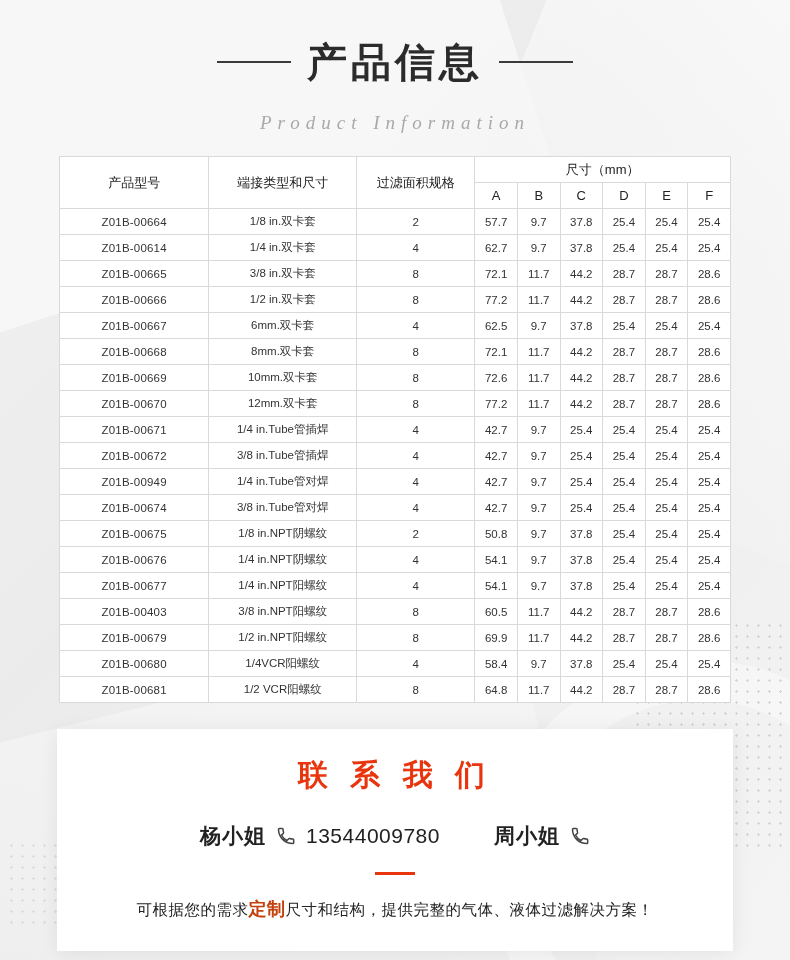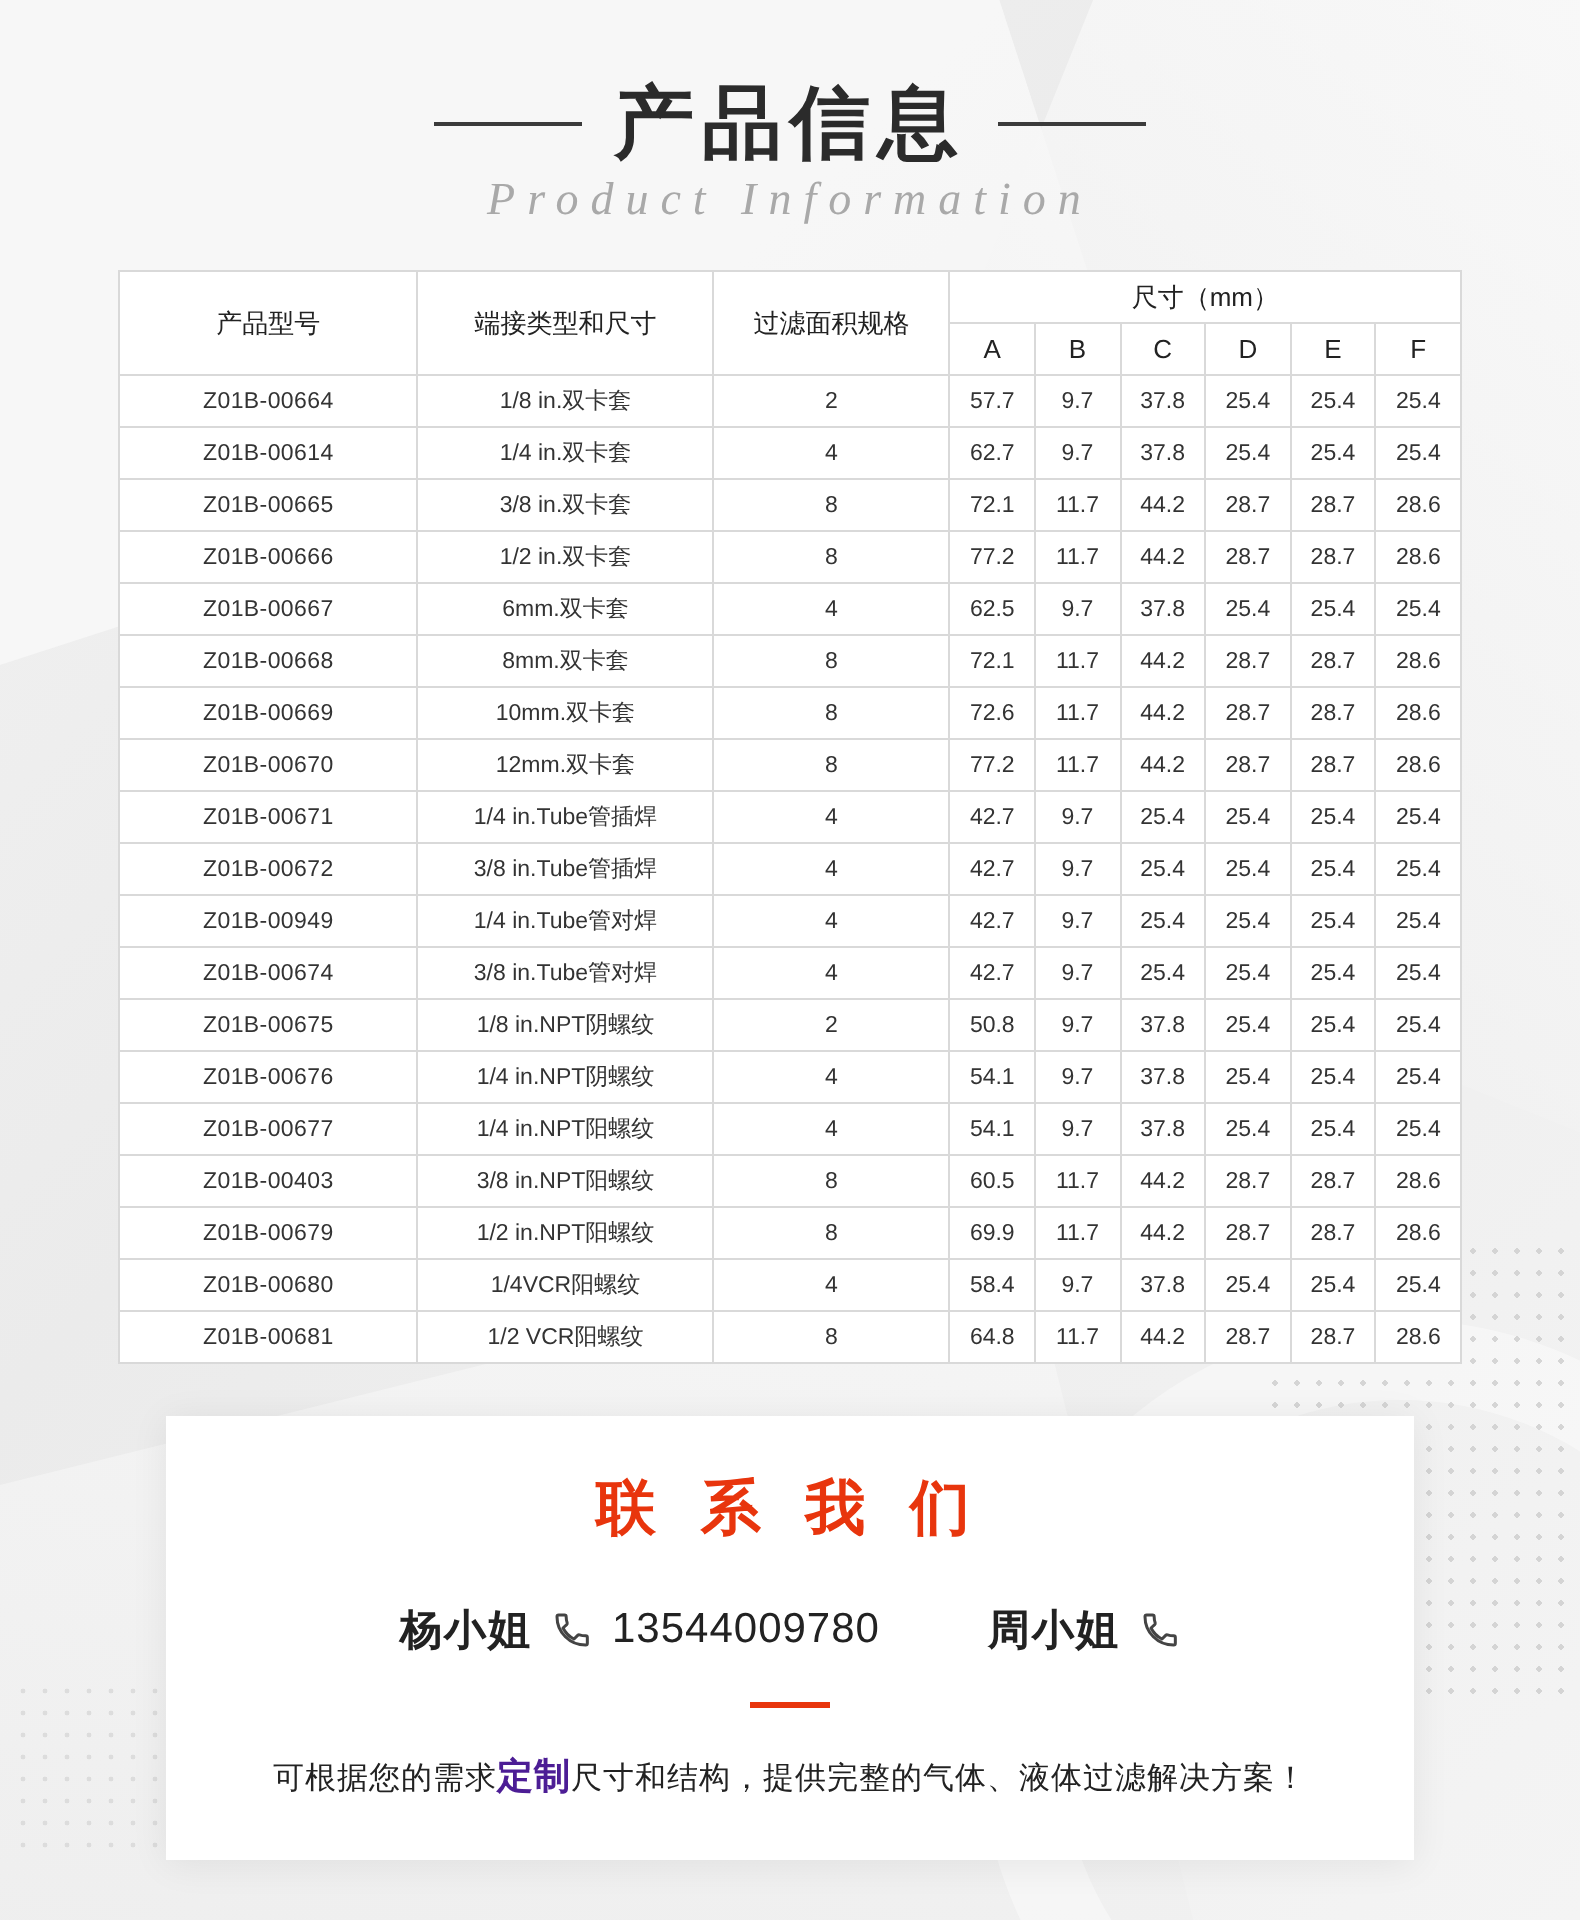--- a/index.html
+++ b/index.html
@@ -110,8 +110,8 @@
     line-height: 1.1;
   }
   .title-en {
-    margin-top: 3px;
-    font-size: 23px;
+    margin-top: 28px;
+    font-size: 19px;
     letter-spacing: 6px;
     color: #a9a9a9;
     font-family: "Liberation Serif", serif;

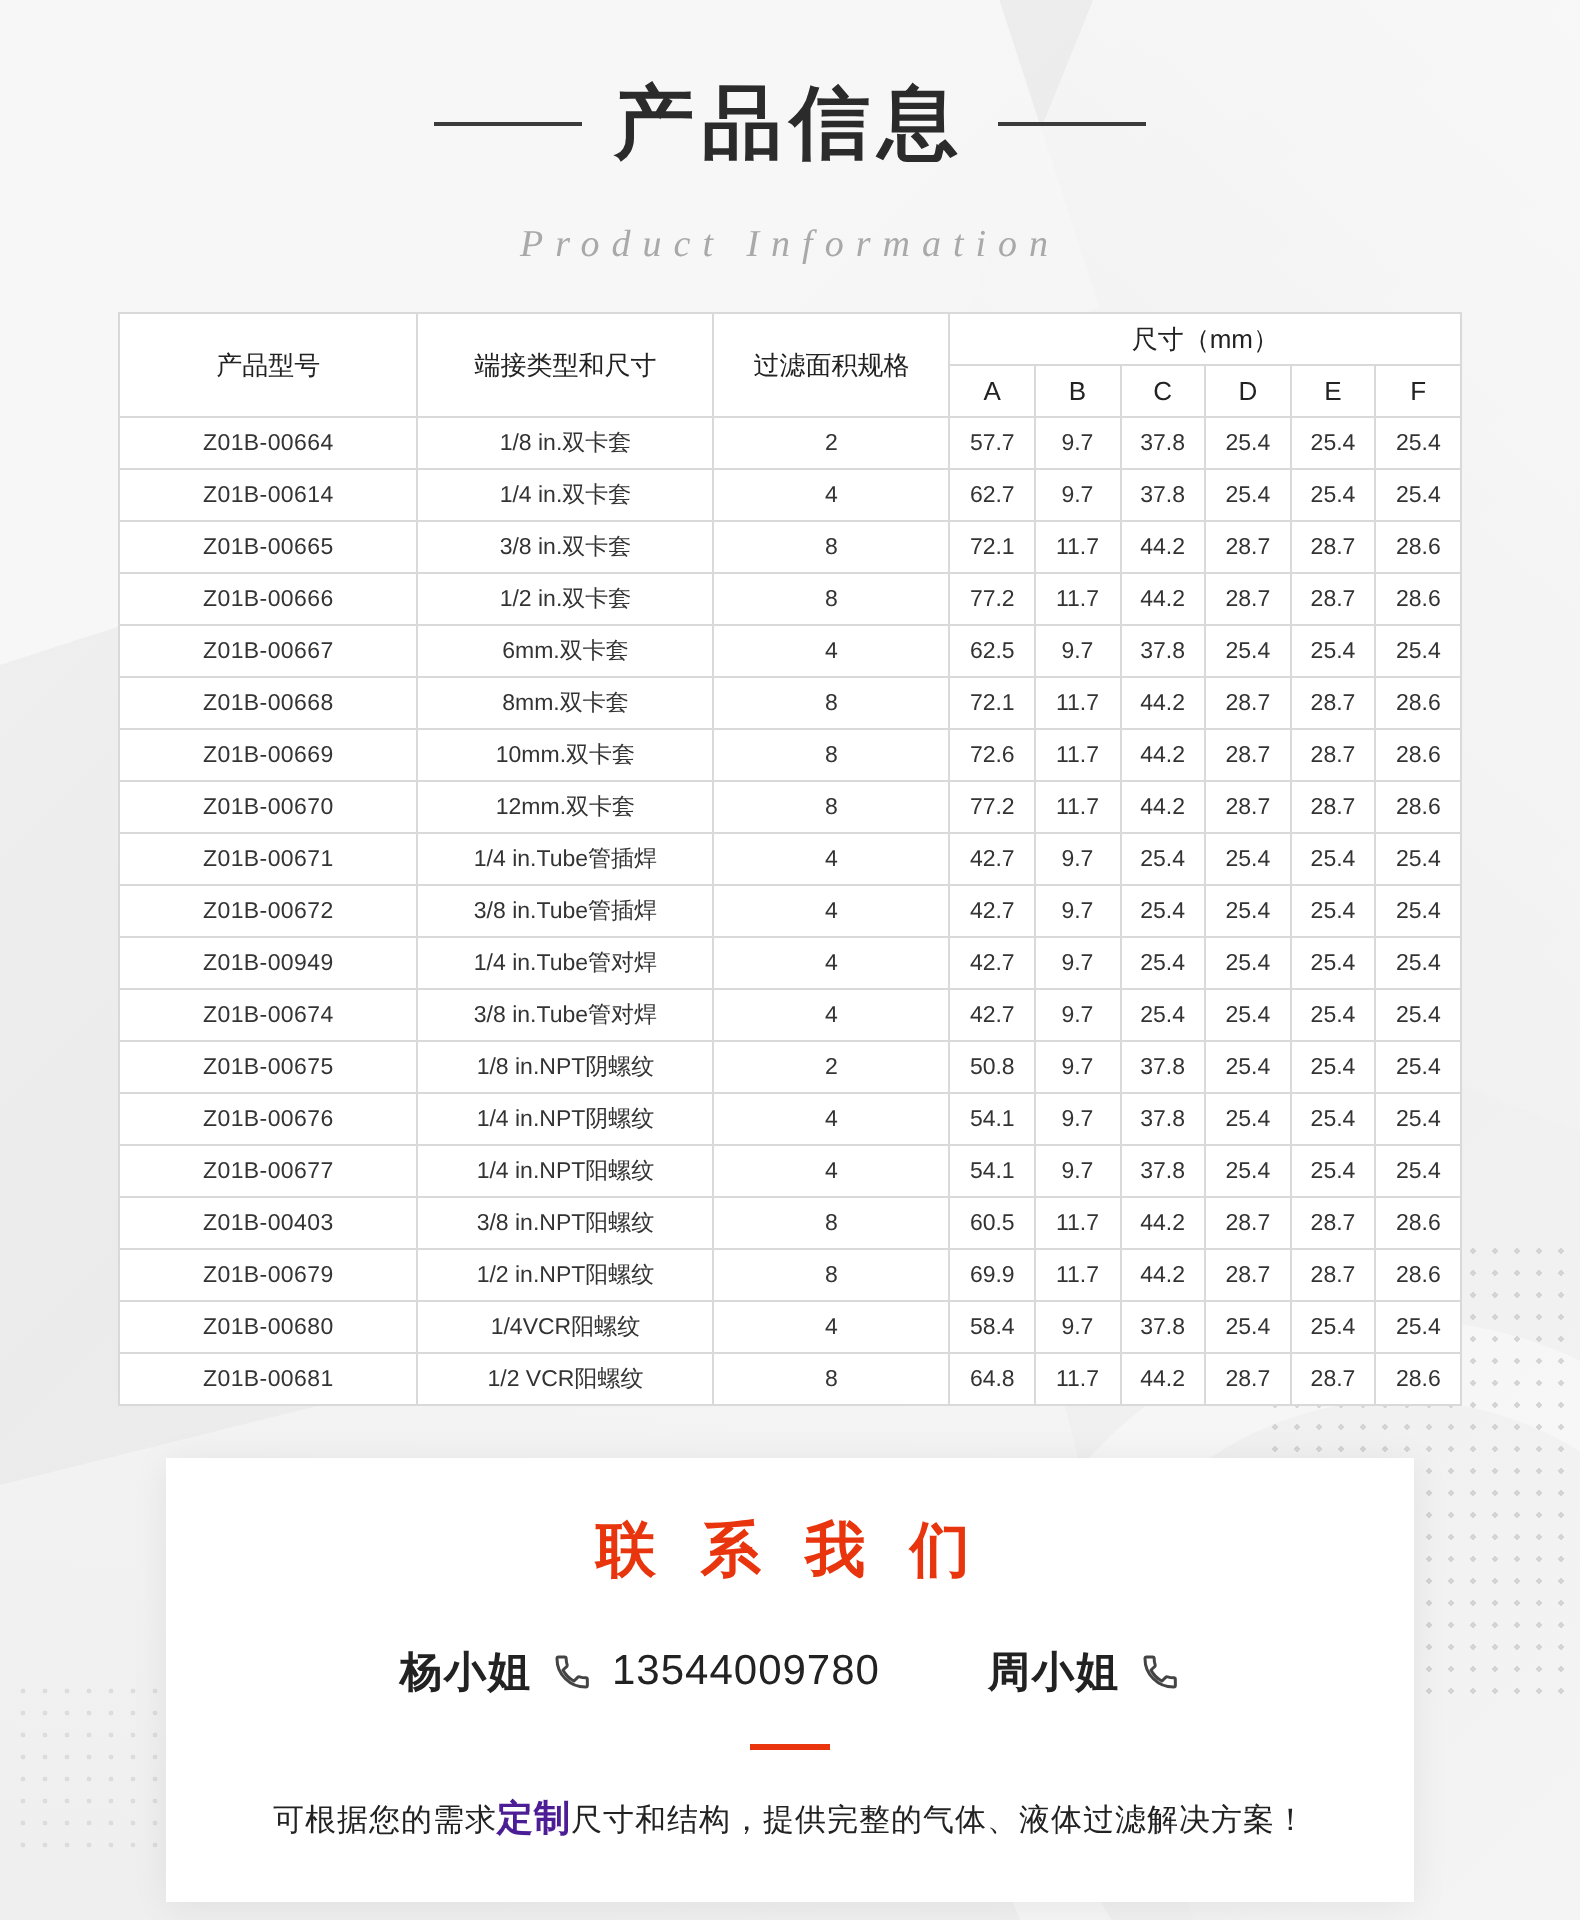--- a/index.html
+++ b/index.html
@@ -157,7 +157,7 @@
   .contact {
     position: relative;
     margin: 26px auto 0;
-    width: 624px;
+    width: 676px;
     background: #ffffff;
     box-shadow: 0 2px 18px rgba(0,0,0,.07);
     padding: 26px 0 30px;

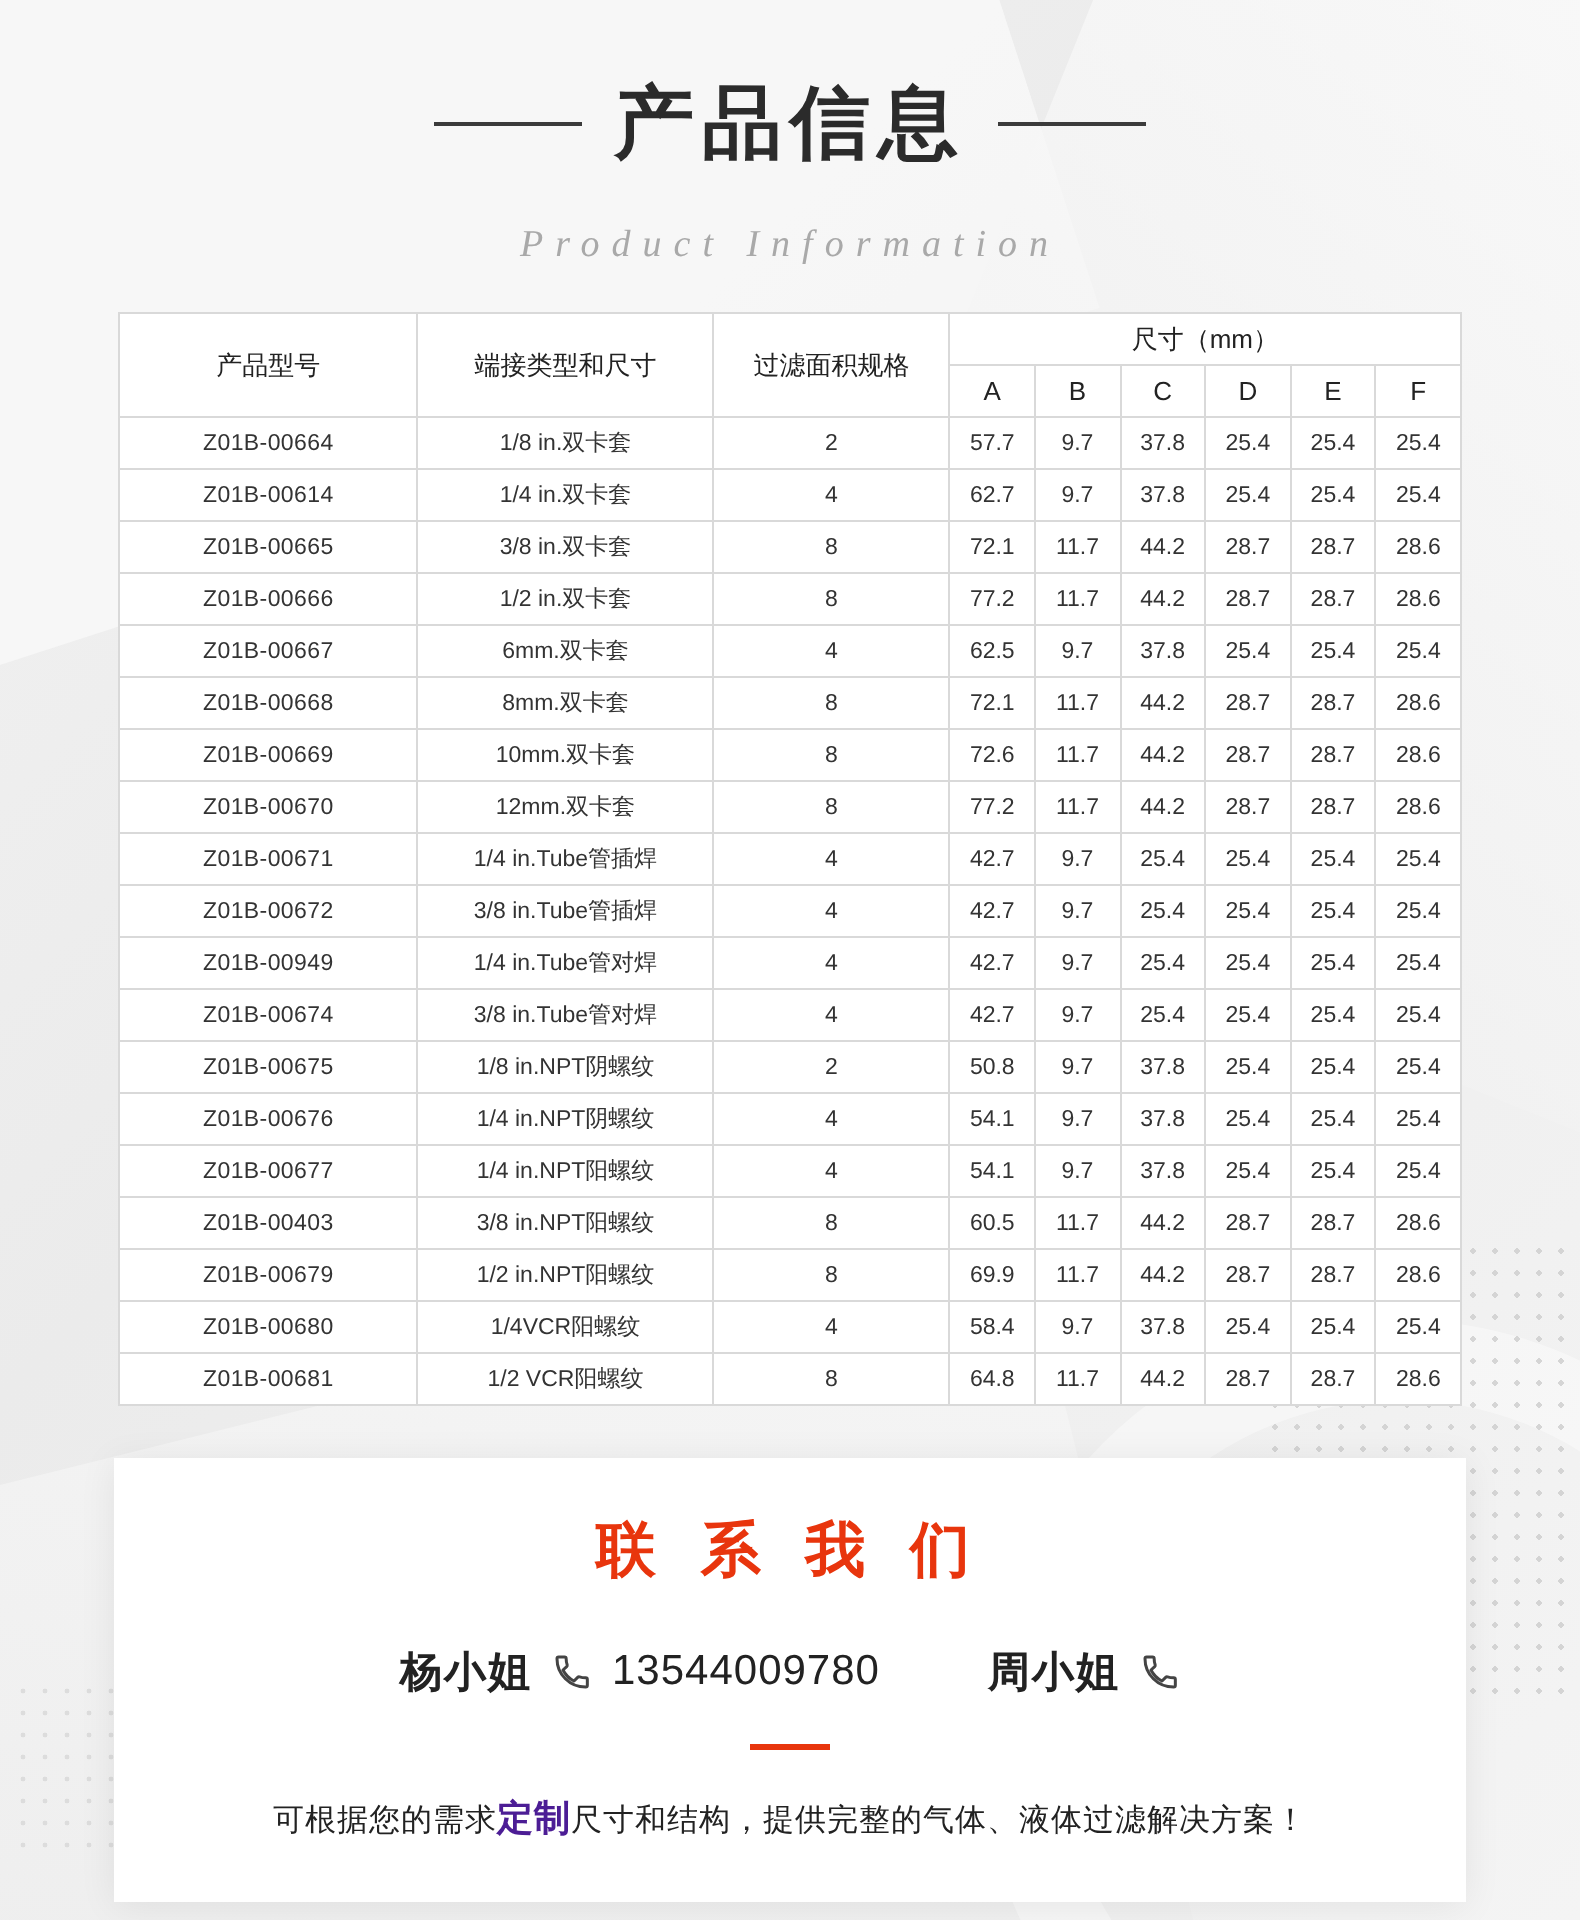--- a/index.html
+++ b/index.html
@@ -213,7 +213,7 @@
     letter-spacing: .5px;
   }
   .slogan .hl {
-    color: #4c1d95;
+    color: #c2410c;
     font-weight: bold;
     font-size: 18px;
   }

